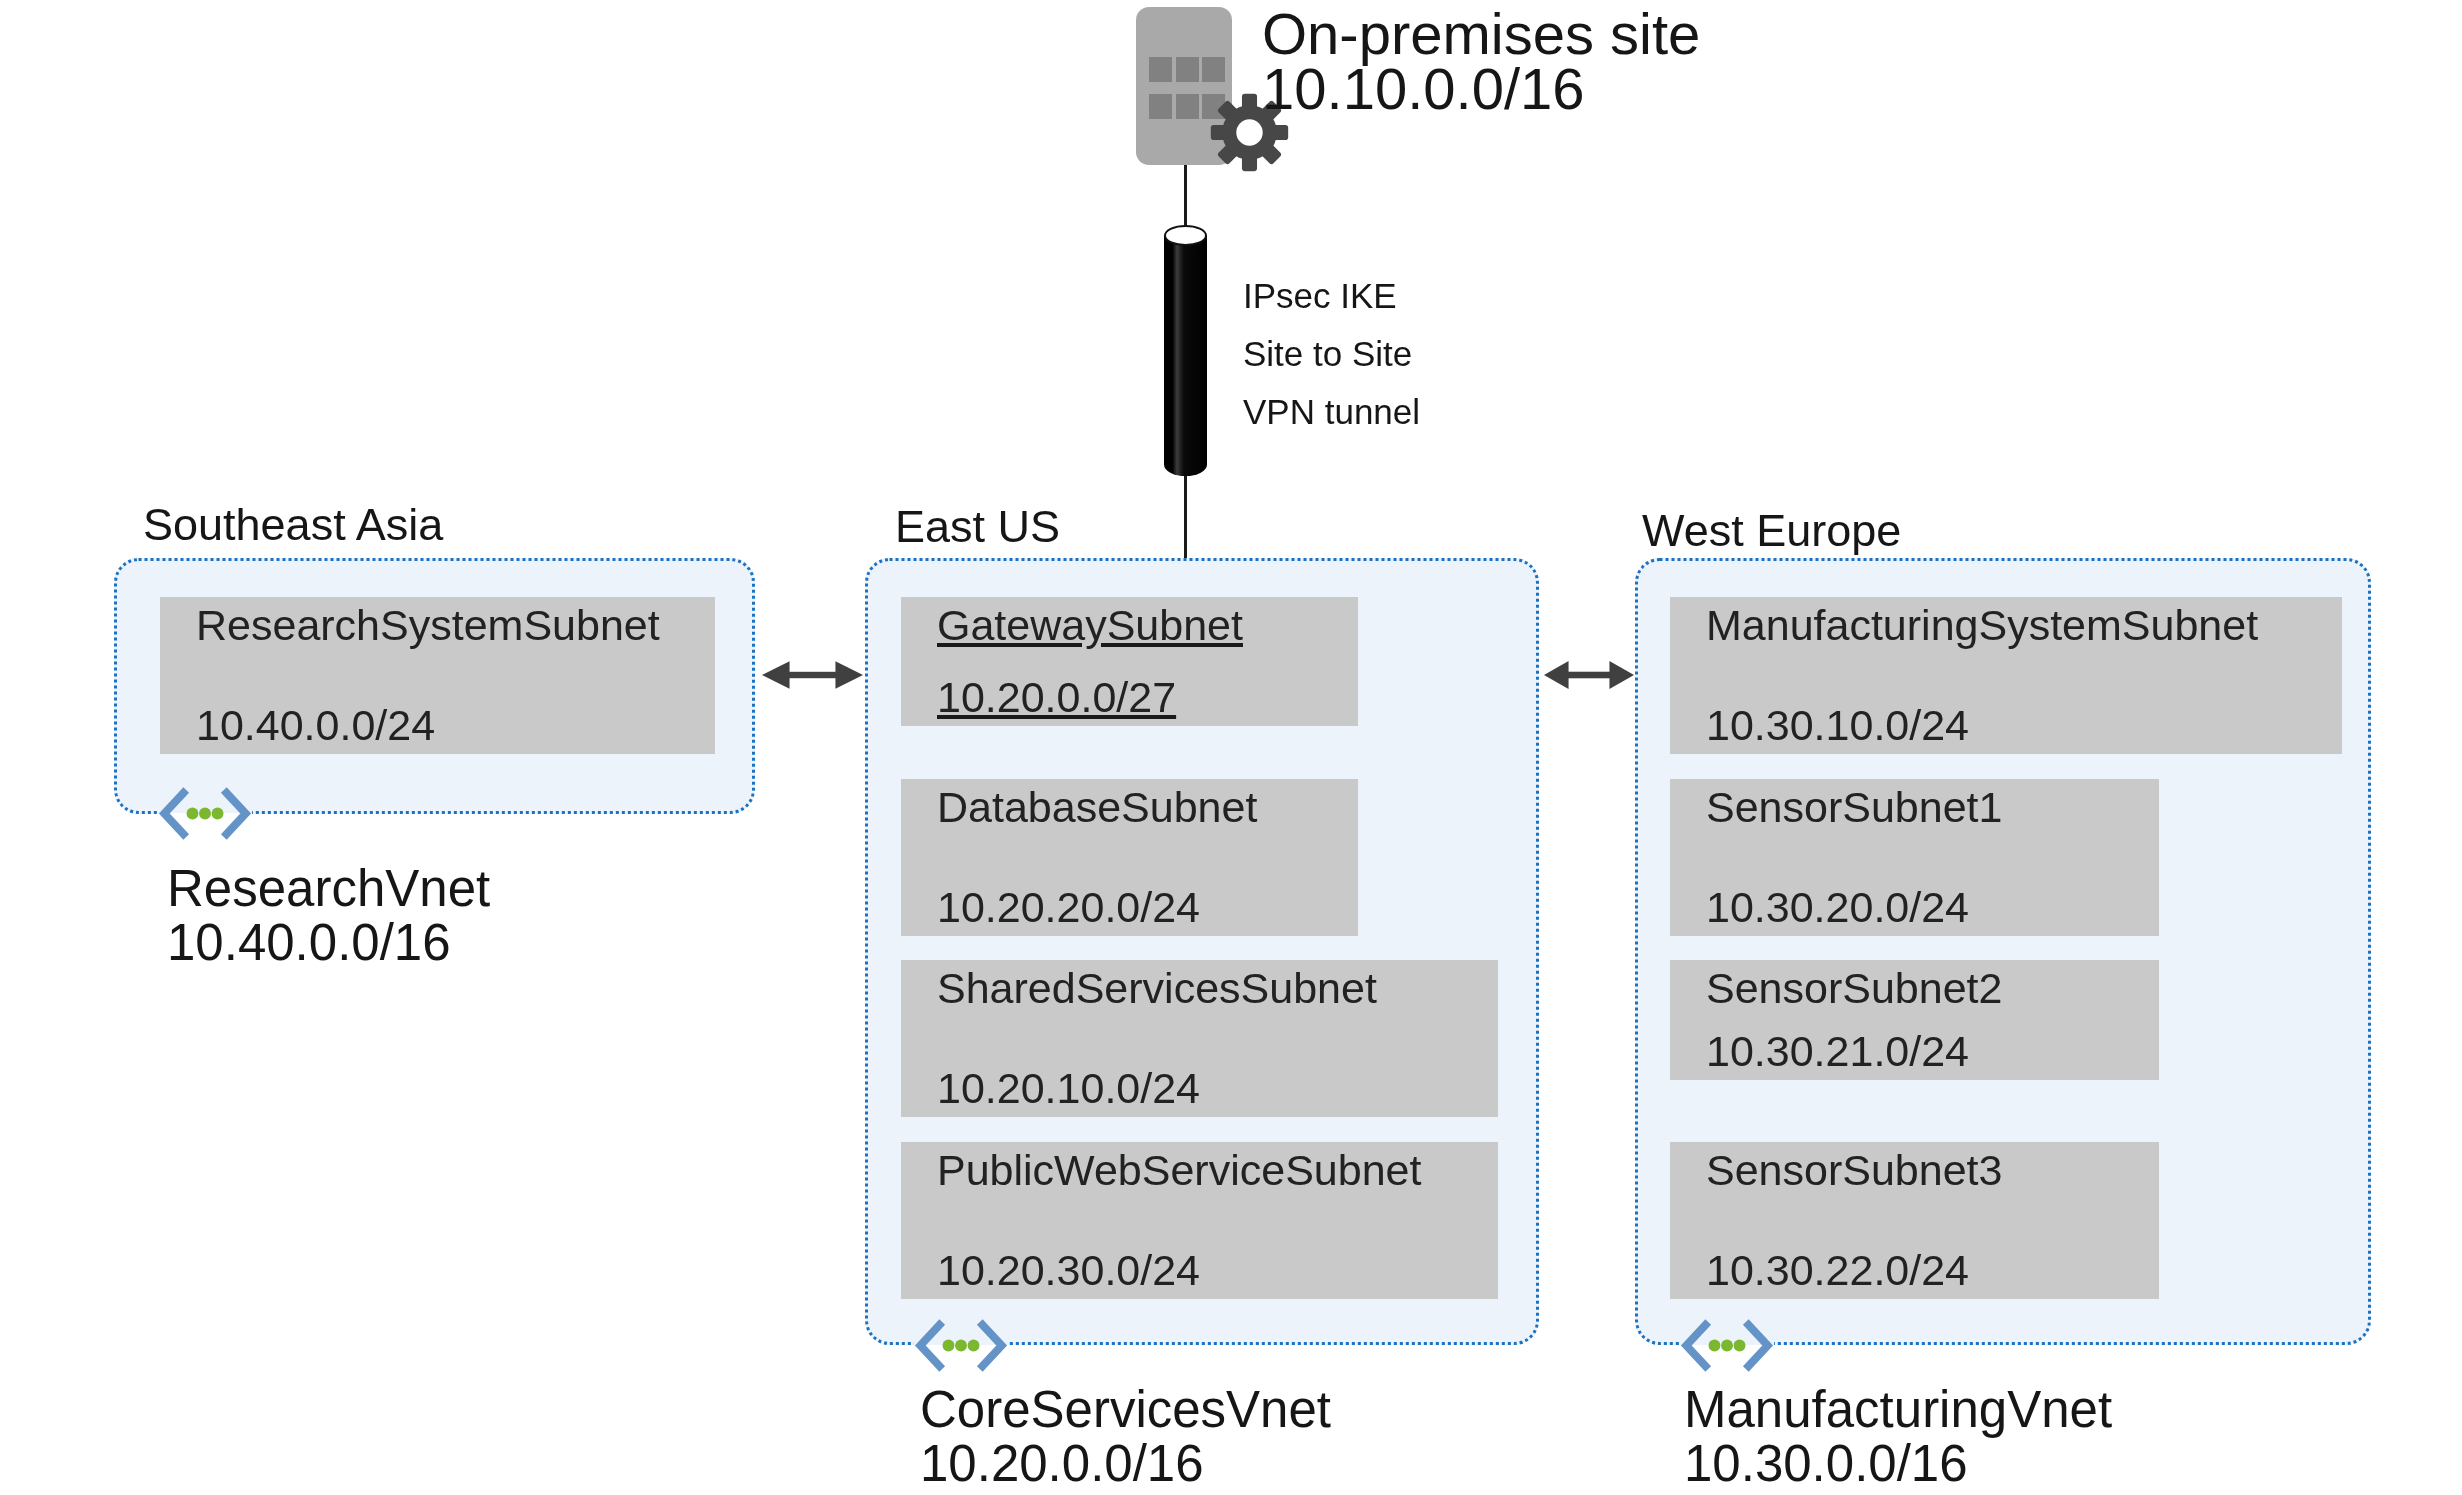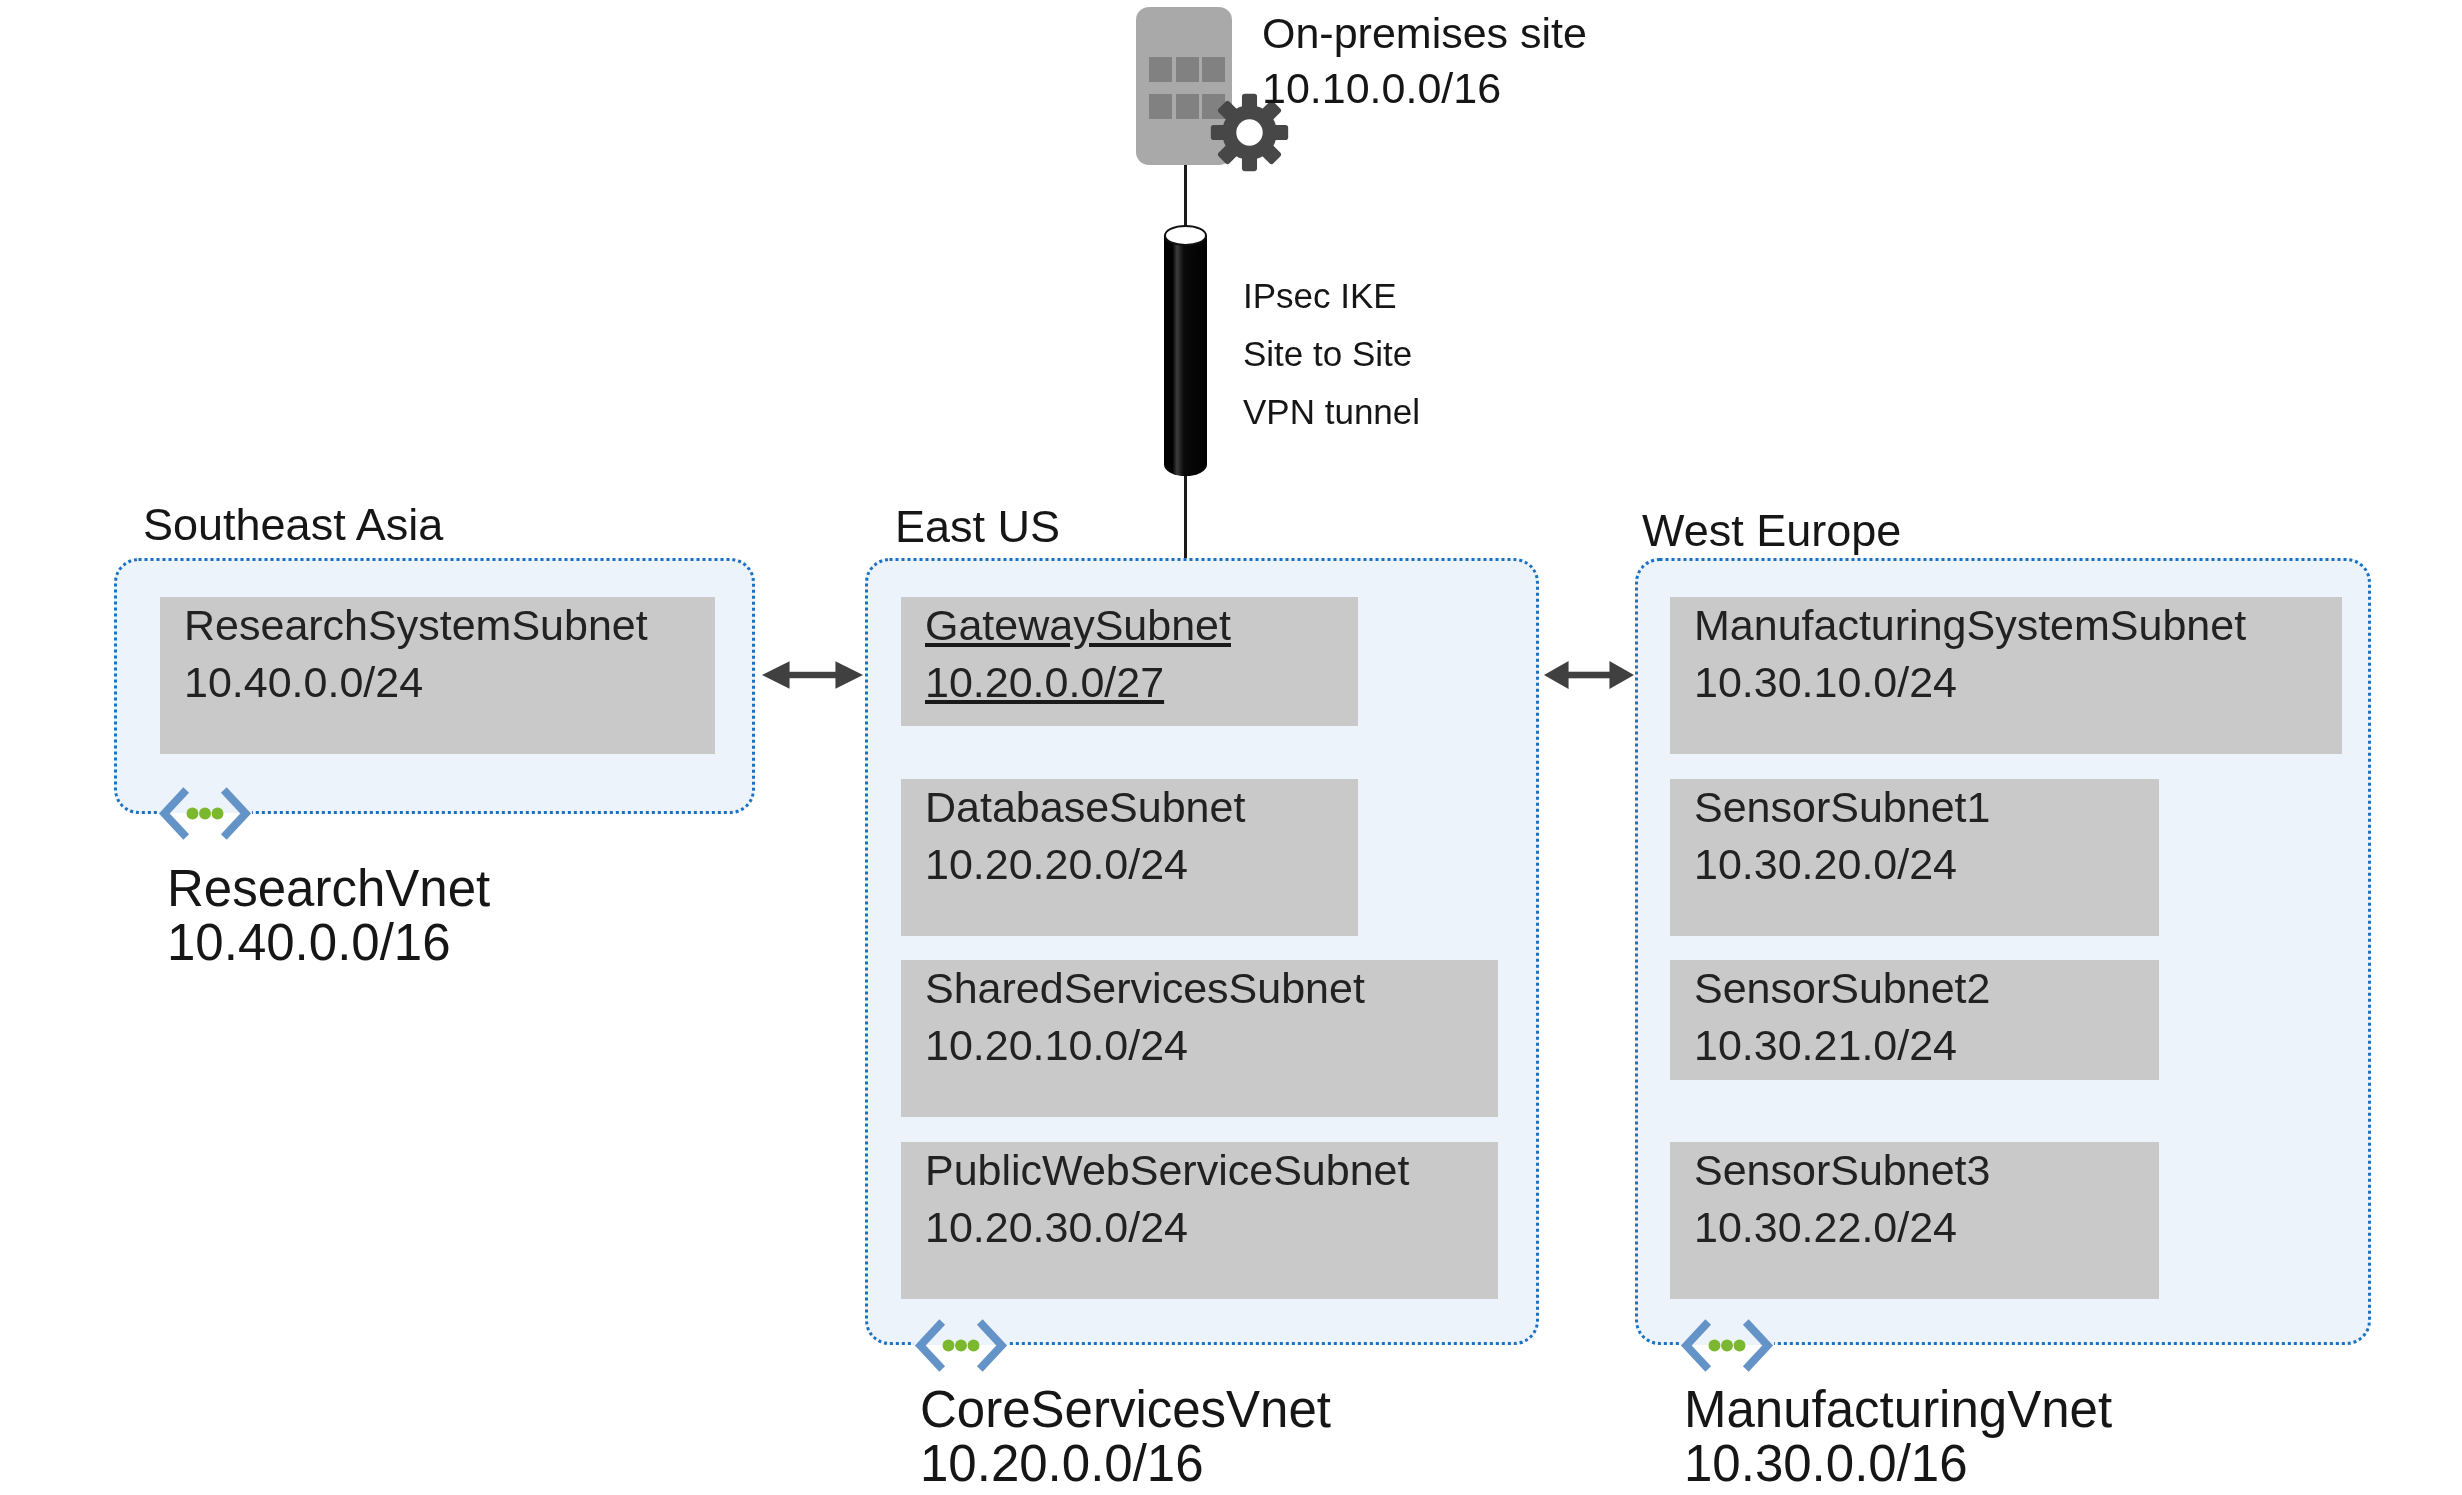--- a/index.html
+++ b/index.html
@@ -23,7 +23,7 @@
   
   .building{position:absolute;left:1136px;top:6.6px;width:96px;height:158px;background:#A9A9A9;border-radius:13px;}
   .building .win{position:absolute;width:22.6px;height:25.4px;background:#818181;}
-  .onprem-label{position:absolute;left:1262px;top:5.6px;font-size:43px;line-height:55px;color:#161616;white-space:nowrap;}
+  .onprem-label{position:absolute;left:1262px;top:5.6px;font-size:58px;line-height:55px;color:#161616;white-space:nowrap;}
 
   
   .vline{position:absolute;left:1184px;top:165px;width:2.8px;height:396px;background:#1a1a1a;}

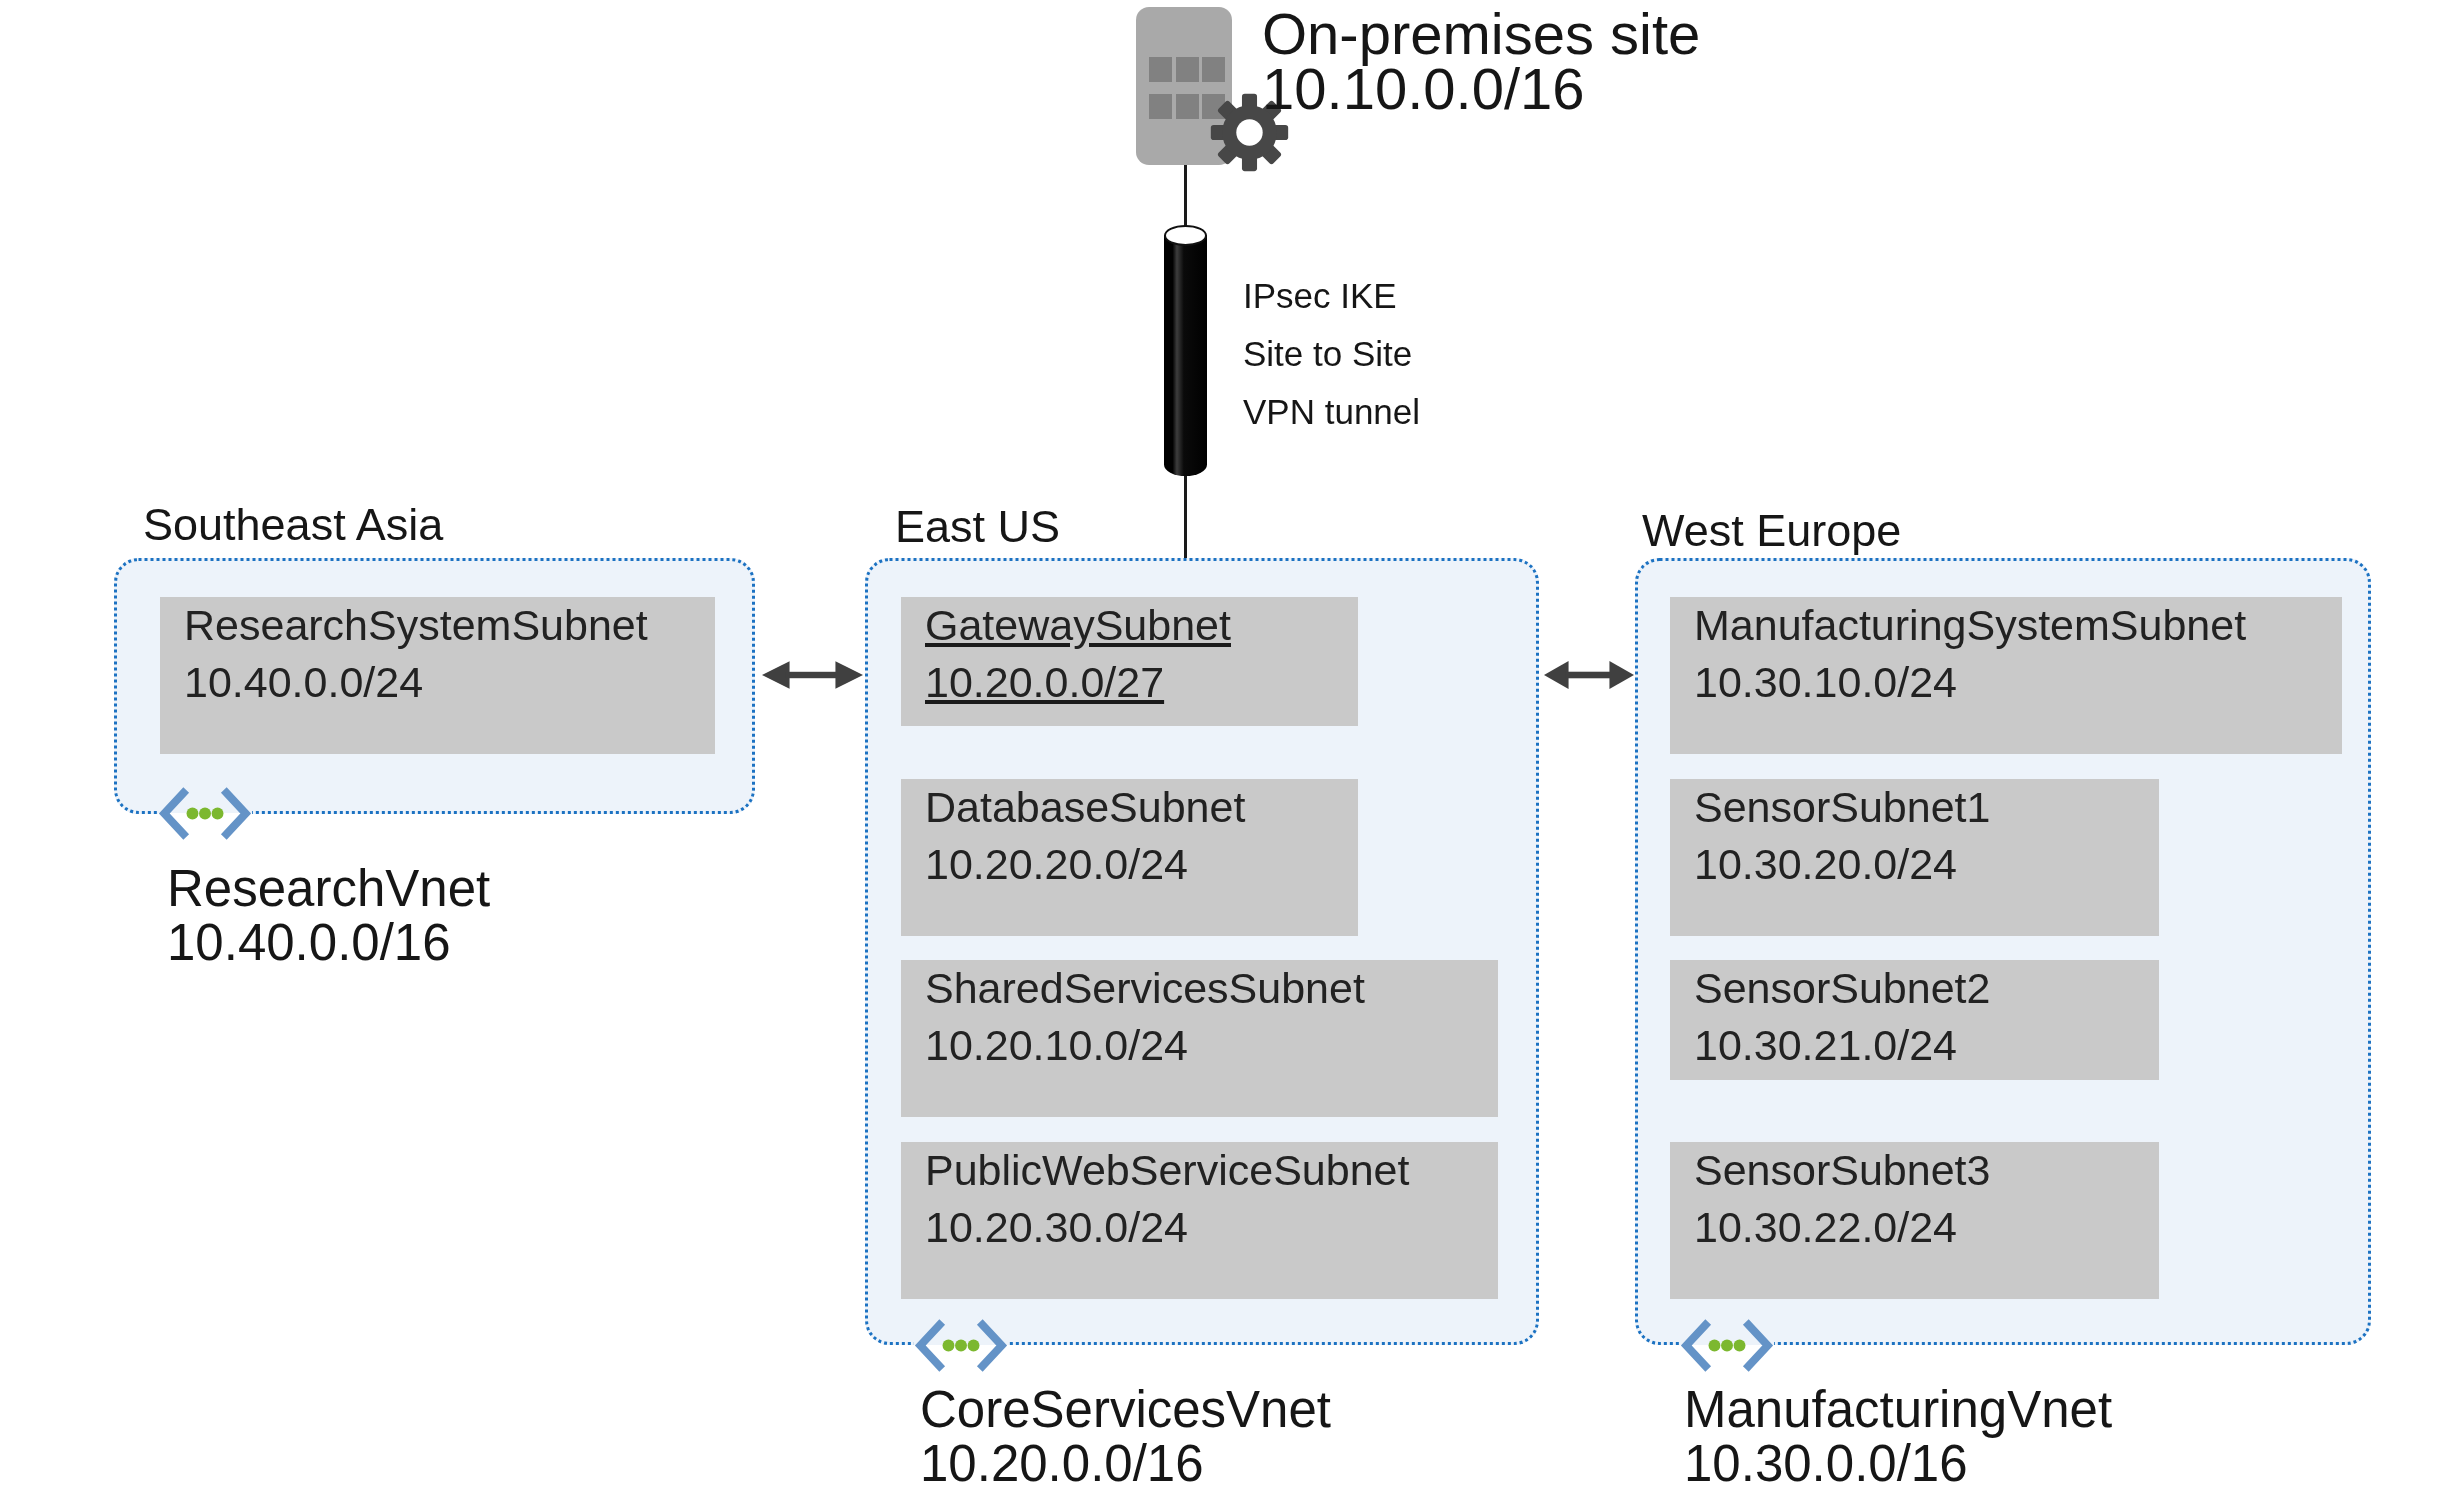--- a/index.html
+++ b/index.html
@@ -12,7 +12,7 @@
 
   
   .subnet-box{position:absolute;background:#C9C9C9;box-sizing:border-box;
-              display:flex;flex-direction:column;justify-content:flex-start;padding-left:24px;}
+              display:flex;flex-direction:column;justify-content:space-between;padding-left:36px;}
   .subnet-name,.subnet-cidr{font-size:43px;line-height:57px;color:#222222;white-space:nowrap;}
 
   

